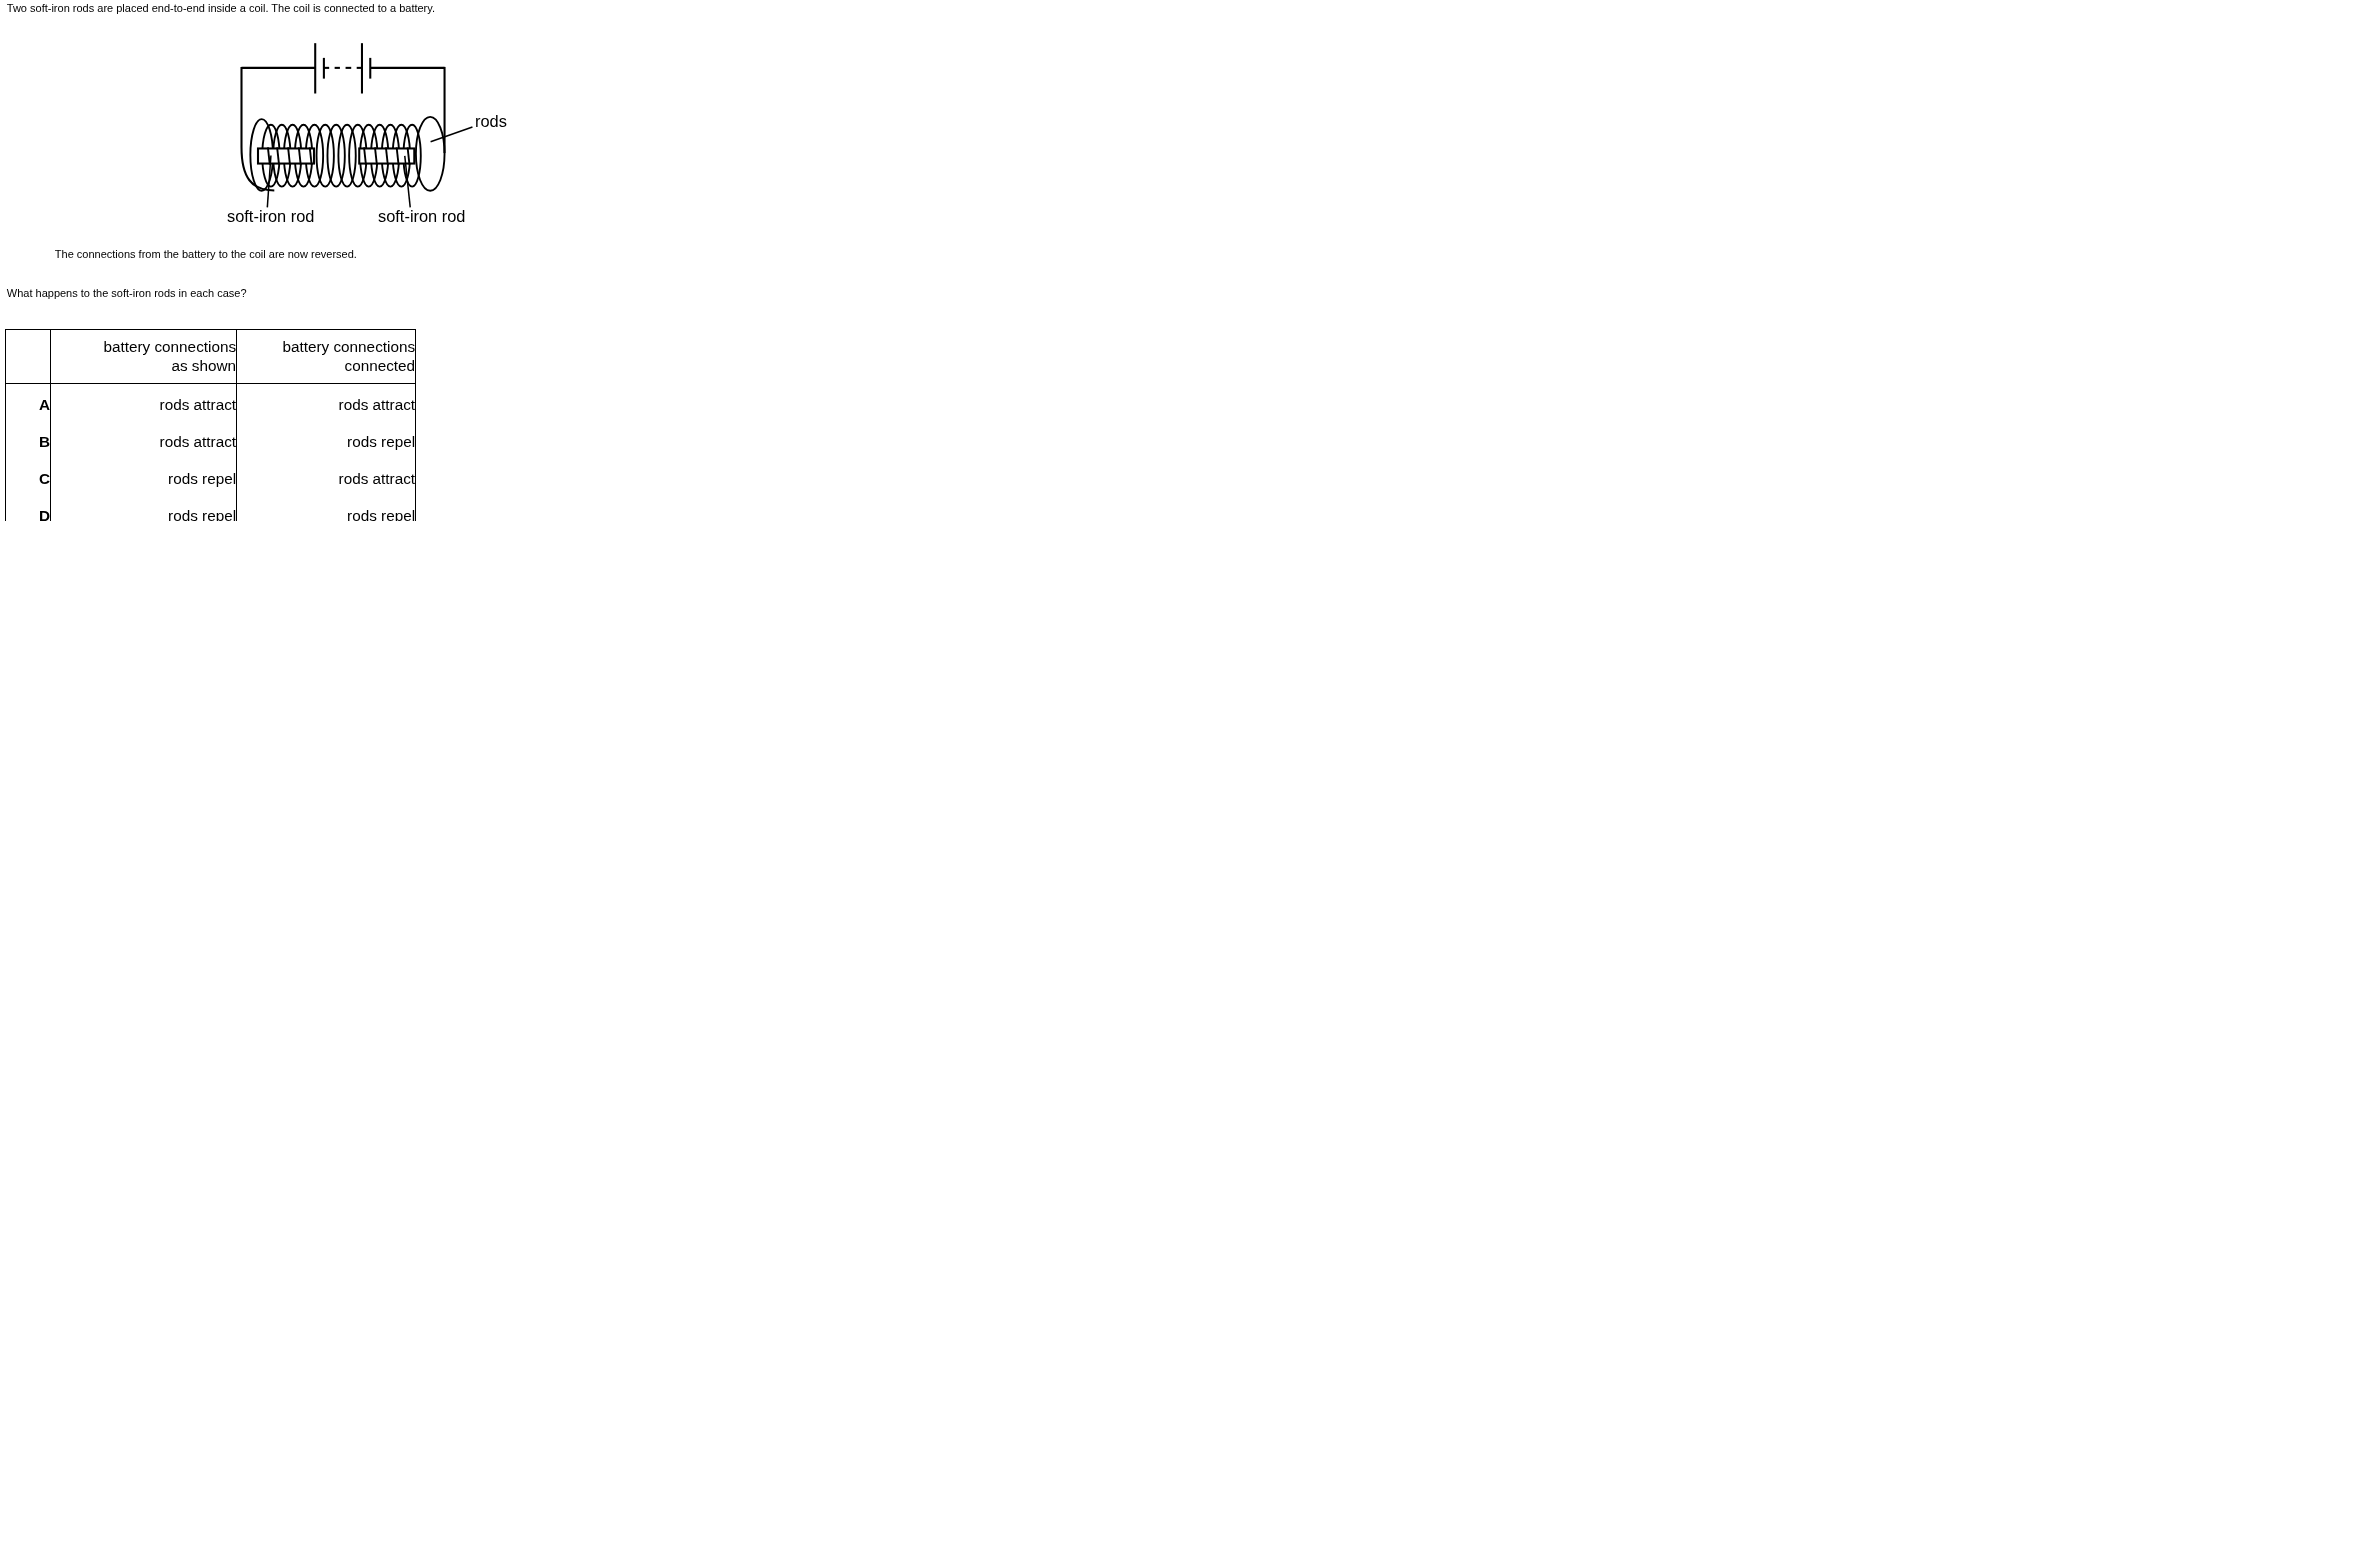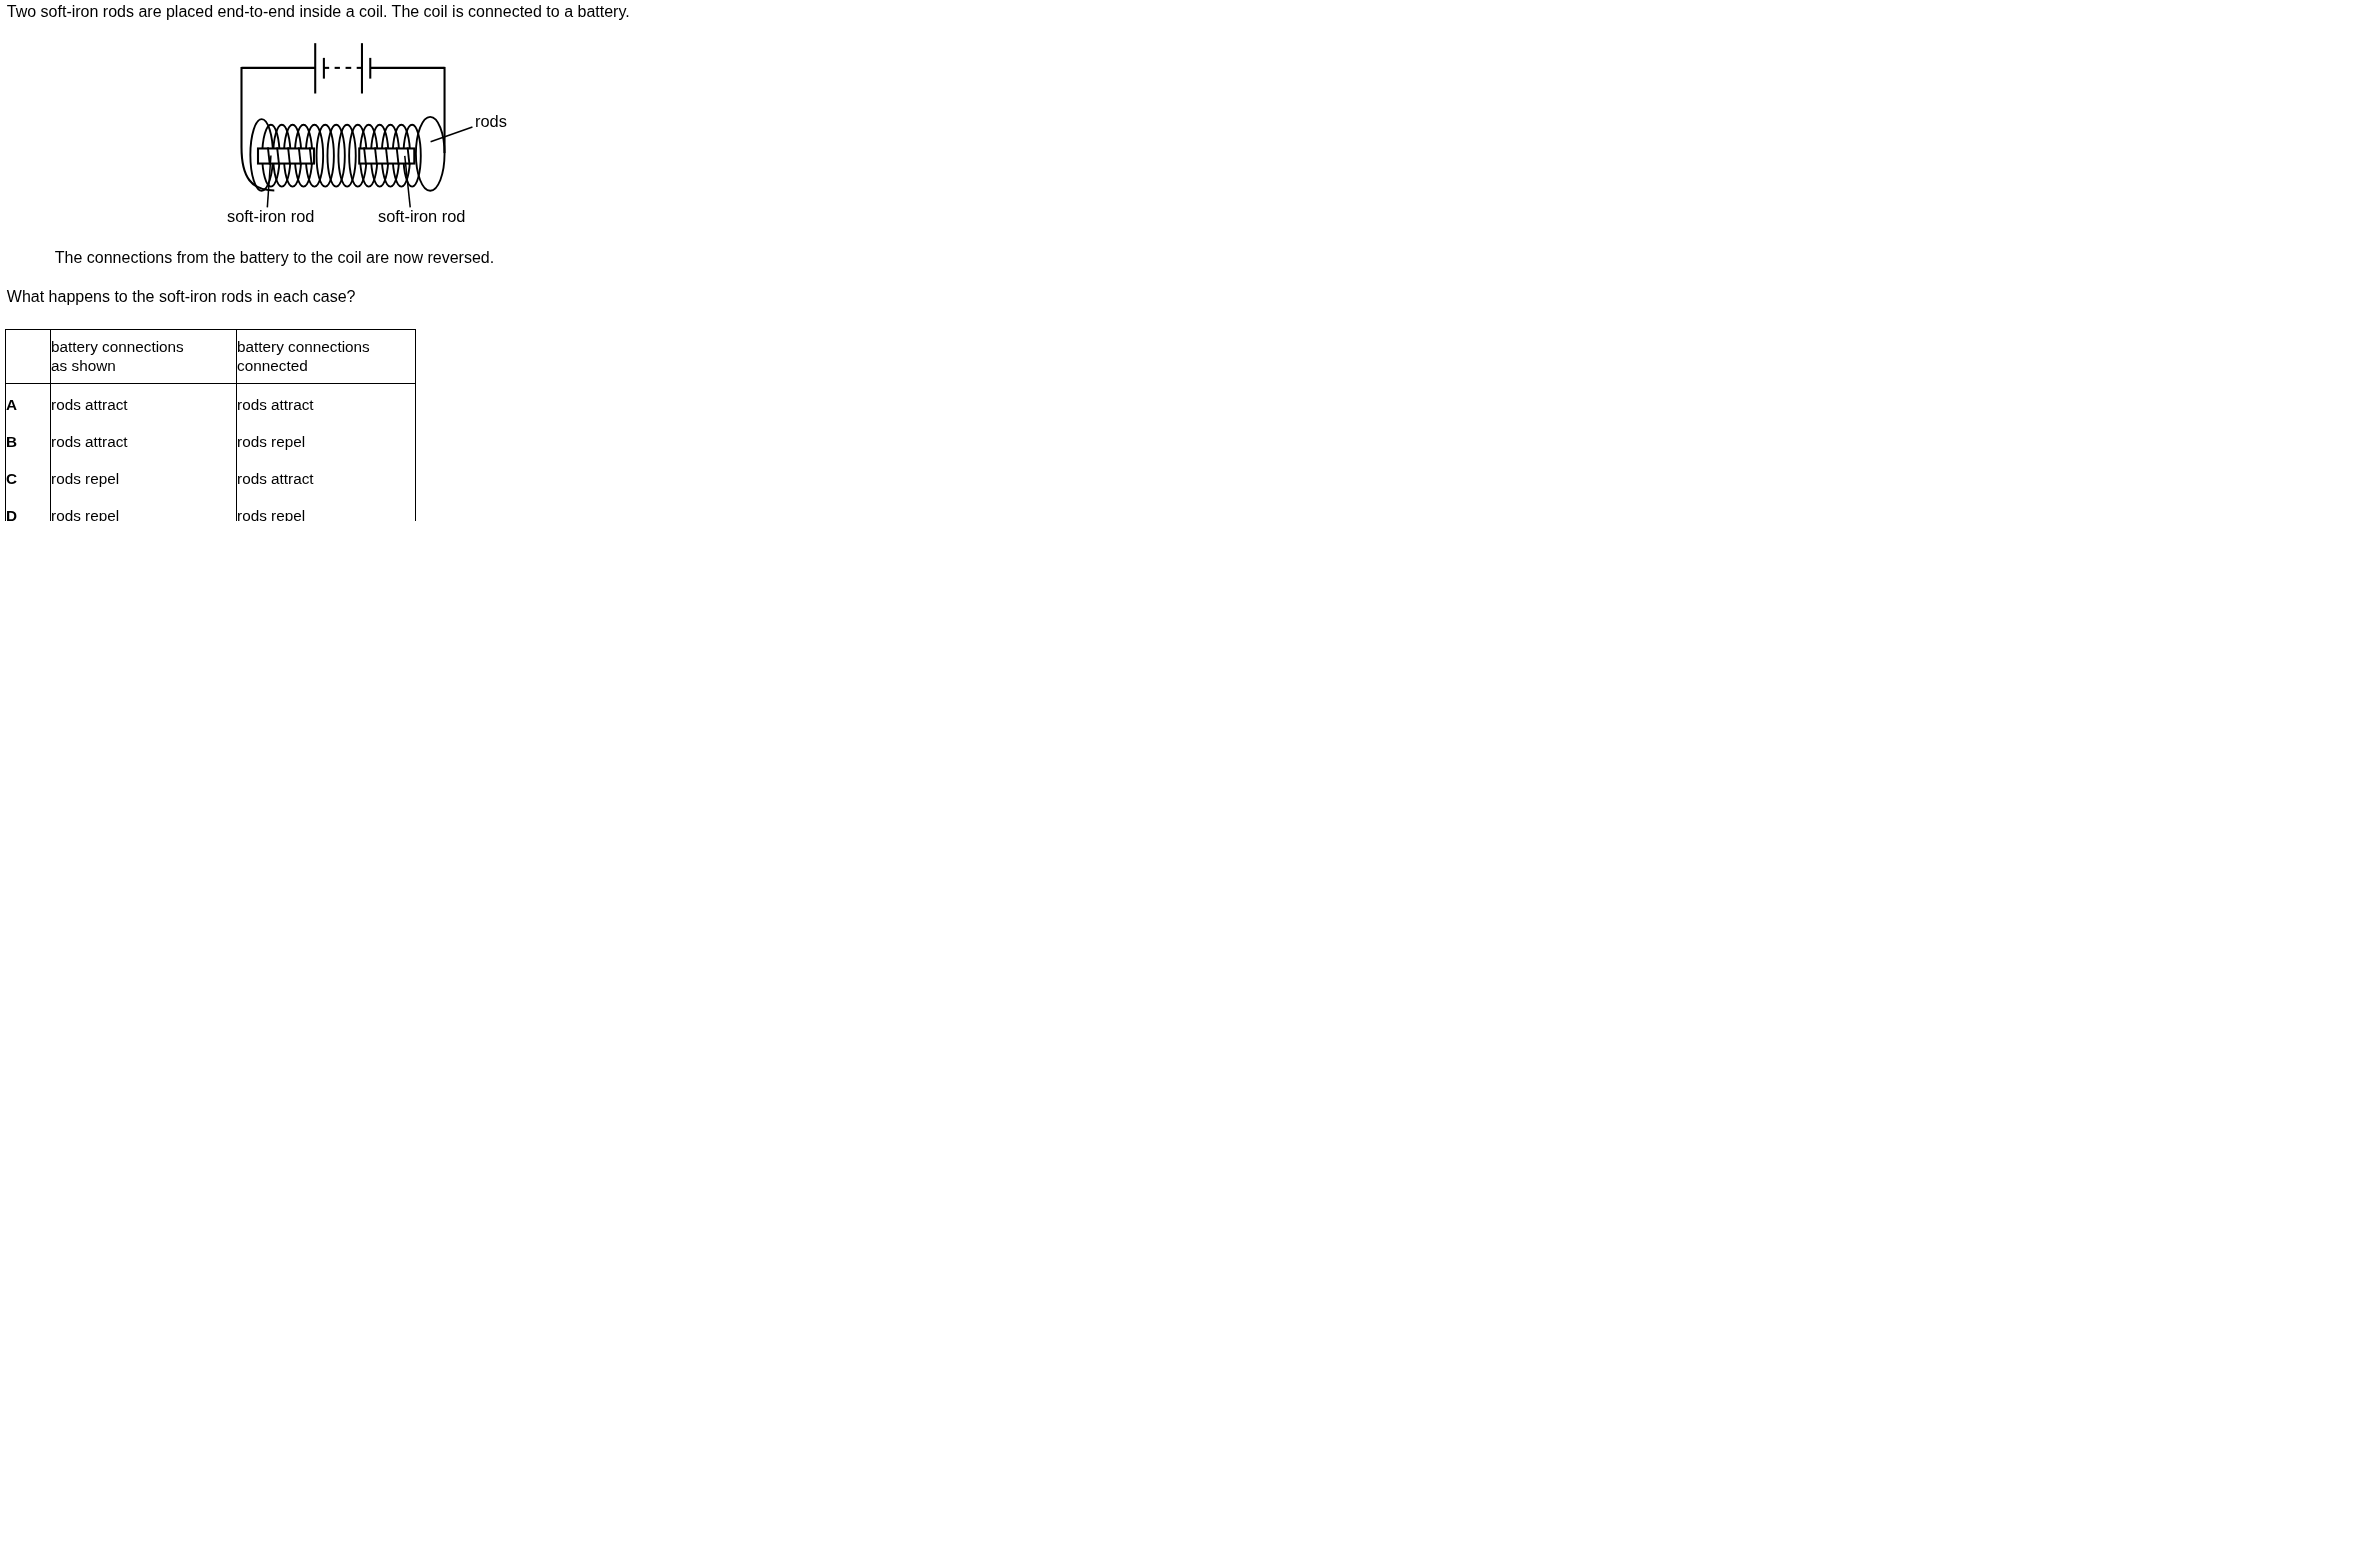--- a/index.html
+++ b/index.html
@@ -8,7 +8,7 @@
     background:#ffffff; color:#000;
     font-family:"Liberation Sans","DejaVu Sans",sans-serif;
   }
-  .txt { position:absolute; white-space:nowrap; font-size:16px; line-height:1.2; }
+  .txt { position:absolute; white-space:nowrap; font-size:11px; line-height:1.2; }
   .dlabel { position:absolute; white-space:nowrap; font-size:16.4px; line-height:1.1; }
   svg.diagram { position:absolute; left:0; top:0; width:792px; height:521px; }
 

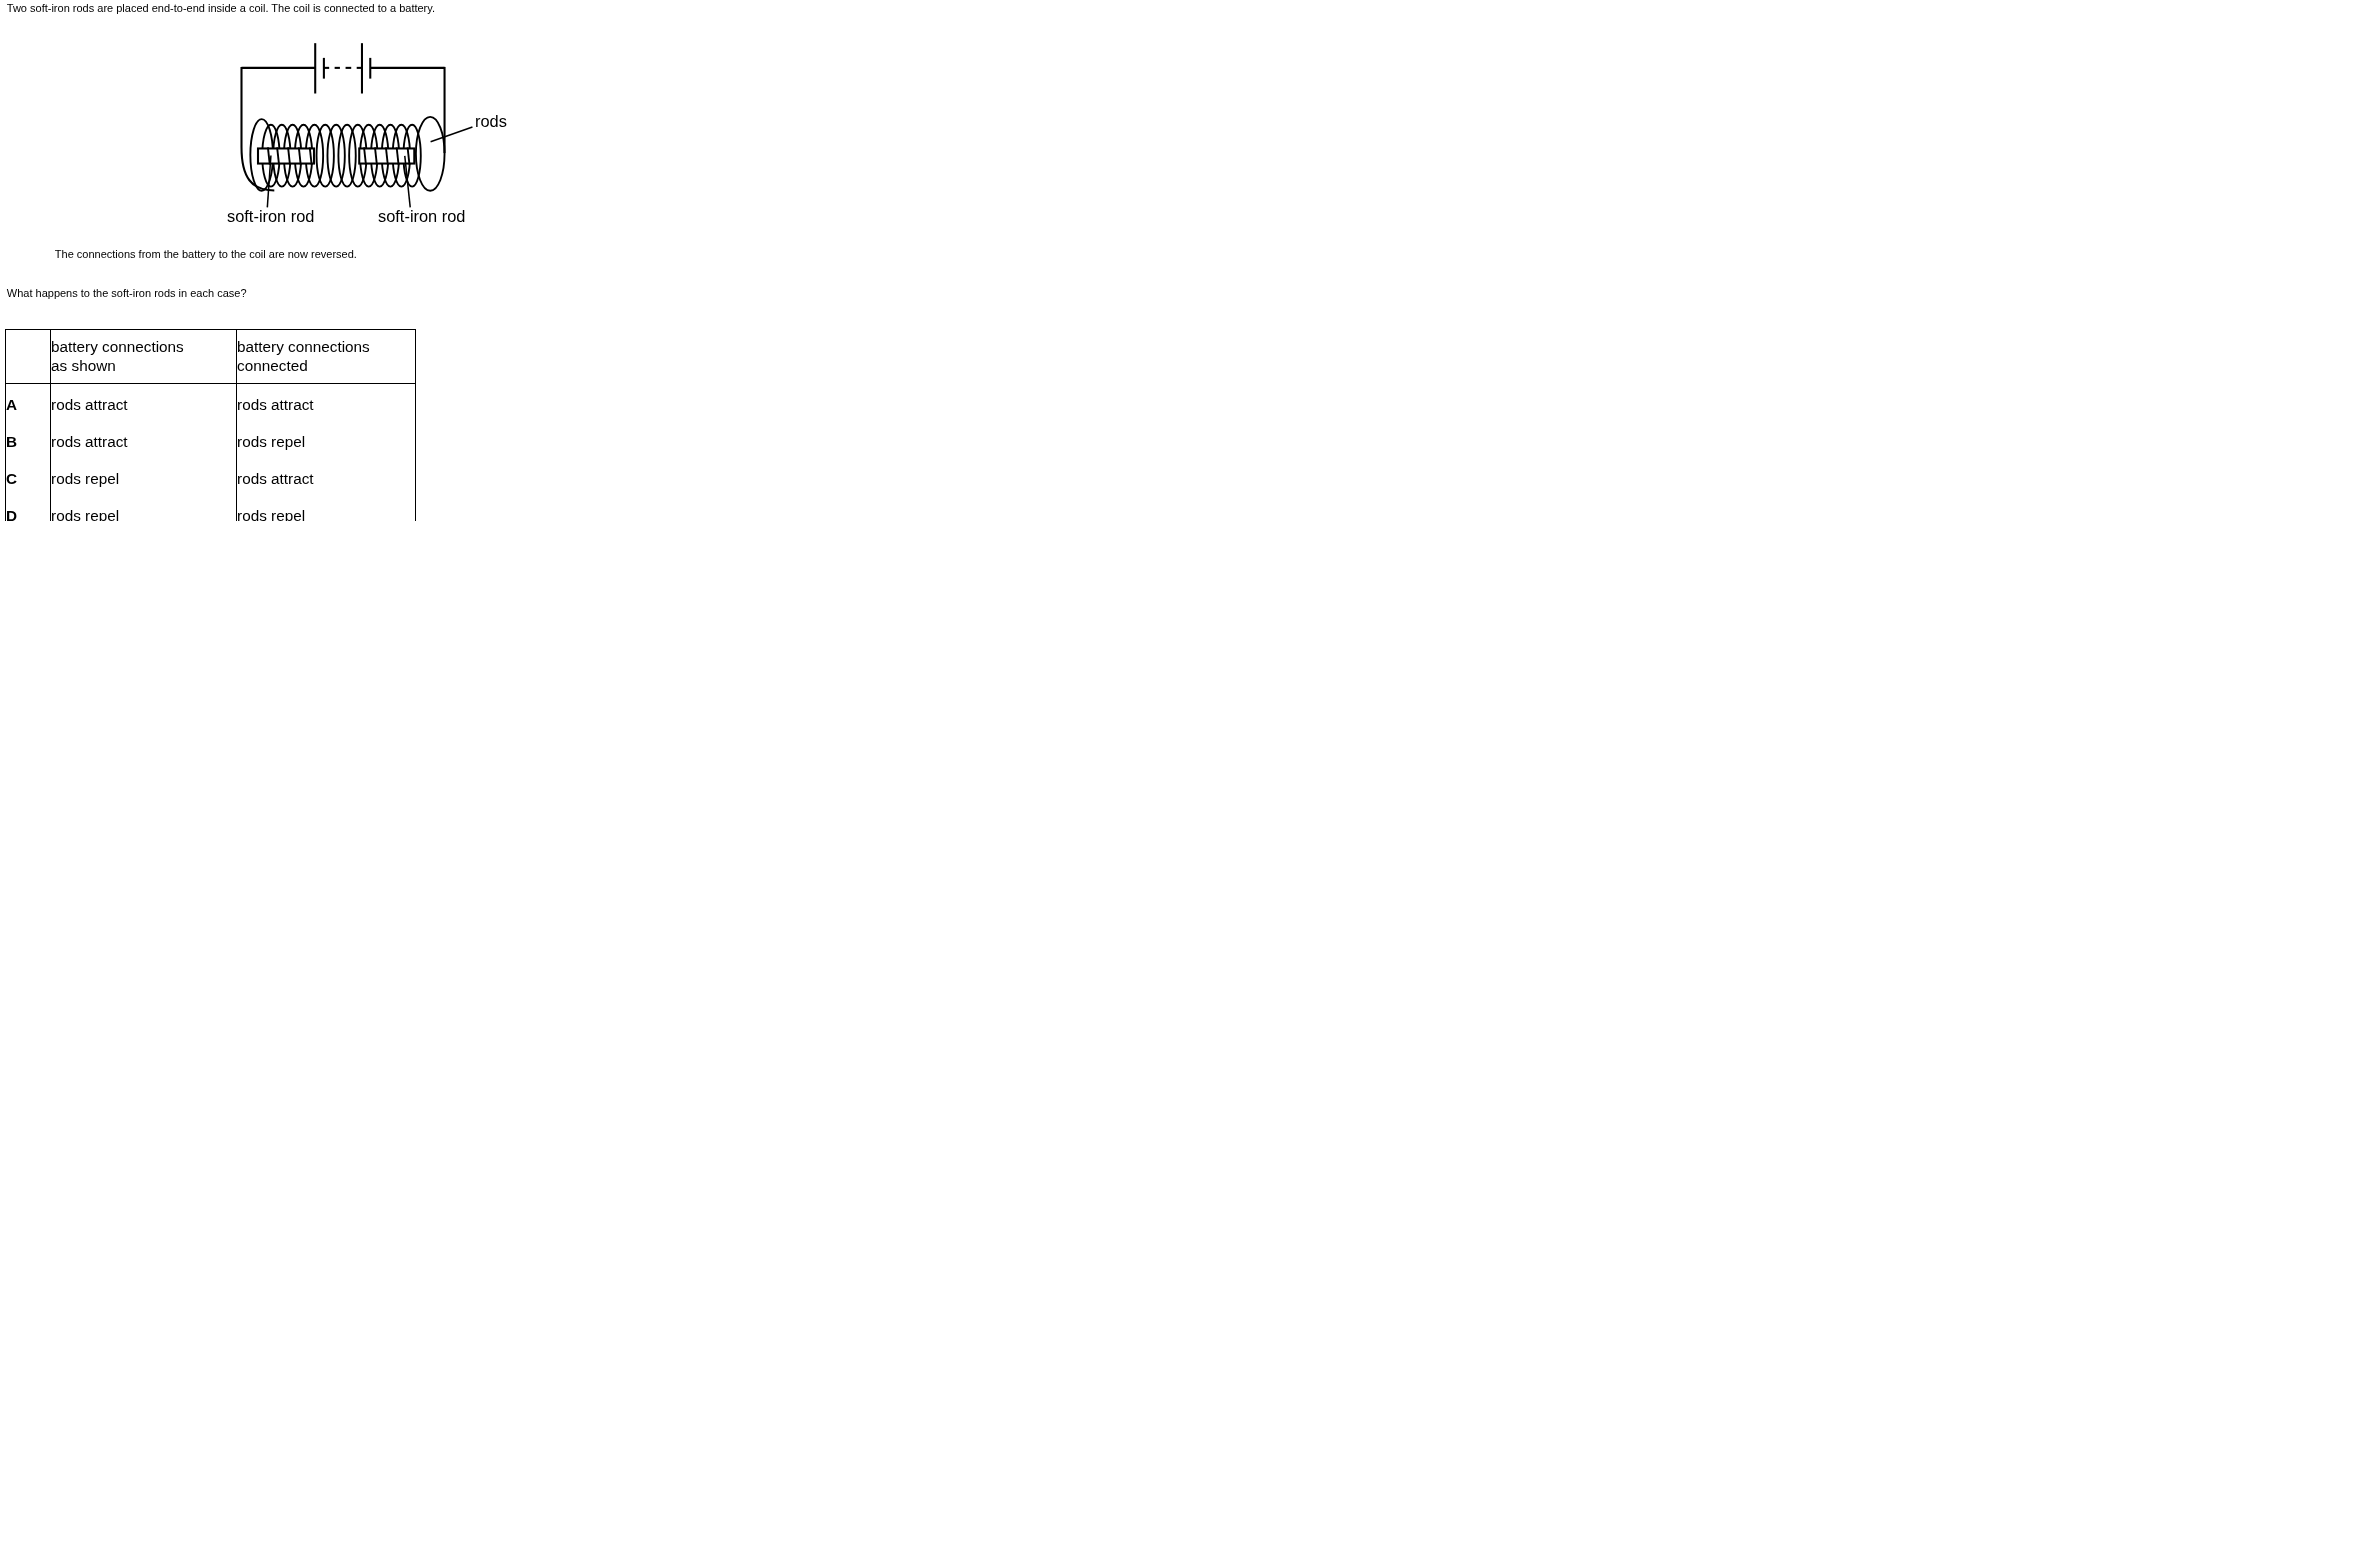--- a/index.html
+++ b/index.html
@@ -20,7 +20,7 @@
   }
   table.options th, table.options td {
     border-left:1.1px solid #000; border-right:1.1px solid #000;
-    text-align:left; vertical-align:middle; padding:0;
+    text-align:right; vertical-align:middle; padding:0;
   }
   table.options thead th {
     border-bottom:1.7px solid #000; height:53px;

